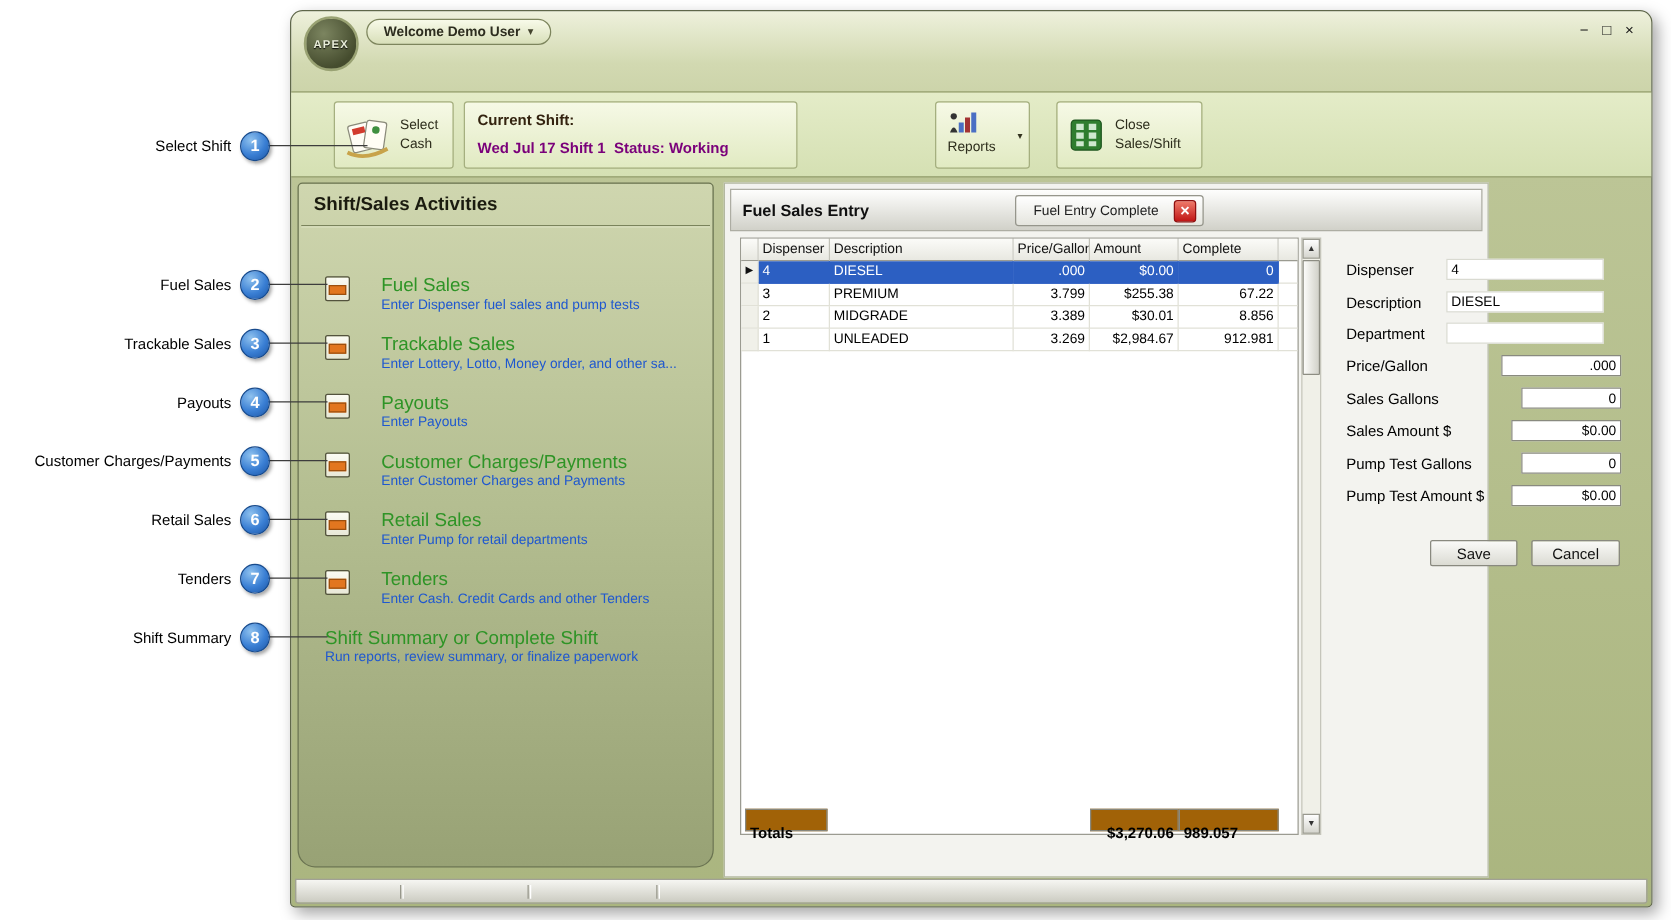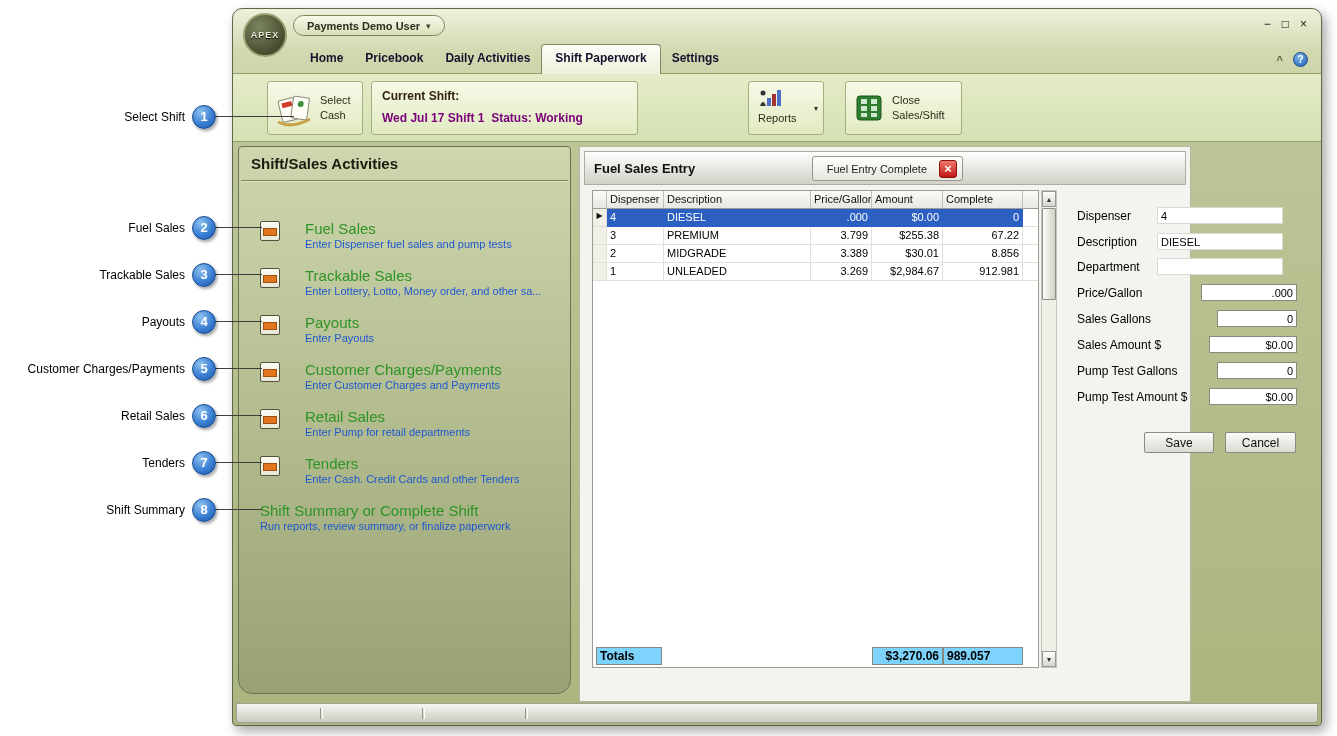--- a/index.html
+++ b/index.html
@@ -133,7 +133,7 @@
         <span>APEX</span>
       </div>
     <div class="user-pill">
-      <span>Payments Demo User</span>
+      <span>Welcome Demo User</span>
       <span class="caret">▾</span>
     </div>
     <div class="win-controls">

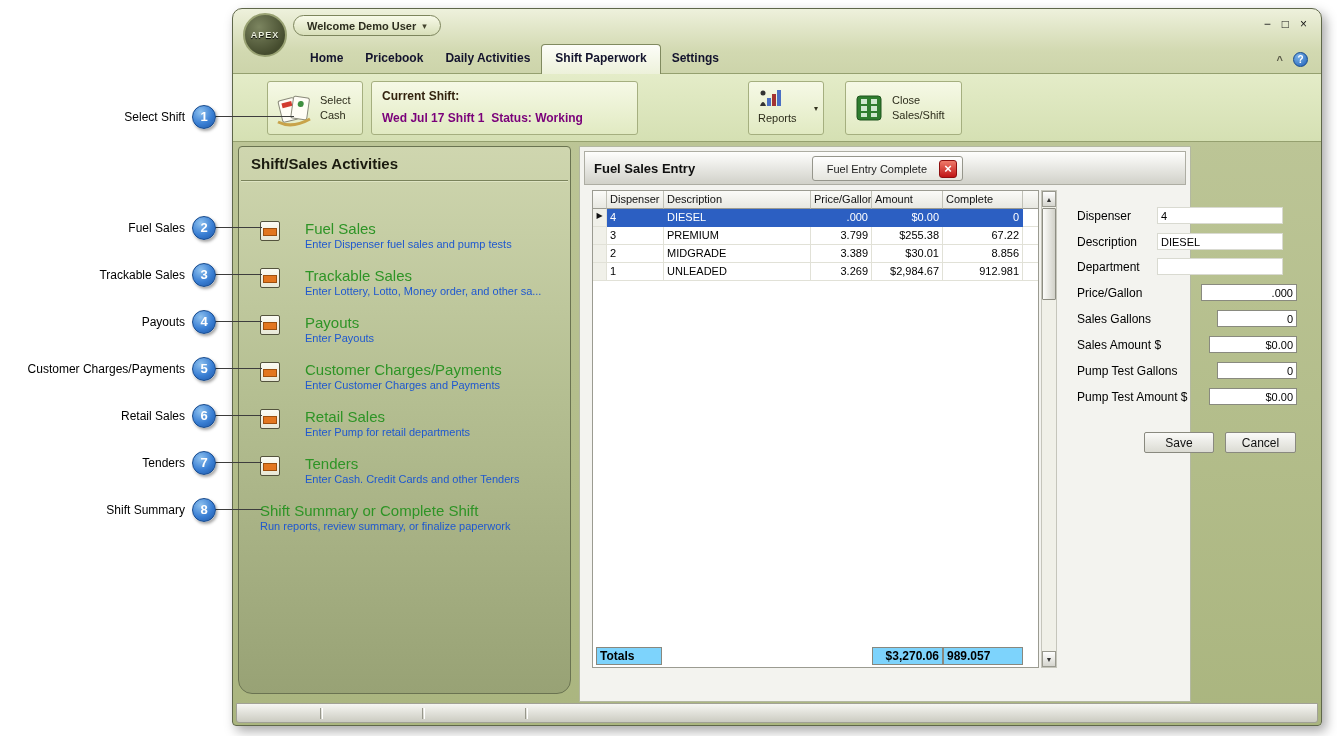--- a/index.html
+++ b/index.html
@@ -142,17 +142,6 @@
       <span>×</span>
     </div>
 
-    <div class="tabrow">
-      <div class="tab">Home</div>
-      <div class="tab">Pricebook</div>
-      <div class="tab">Daily Activities</div>
-      <div class="tab active">Shift Paperwork</div>
-      <div class="tab">Settings</div>
-      <div class="tab-icons">
-        <span class="collapse-icon">^</span>
-        <span class="help-icon">?</span>
-      </div>
-    </div>
 
     <div class="ribbon">
 

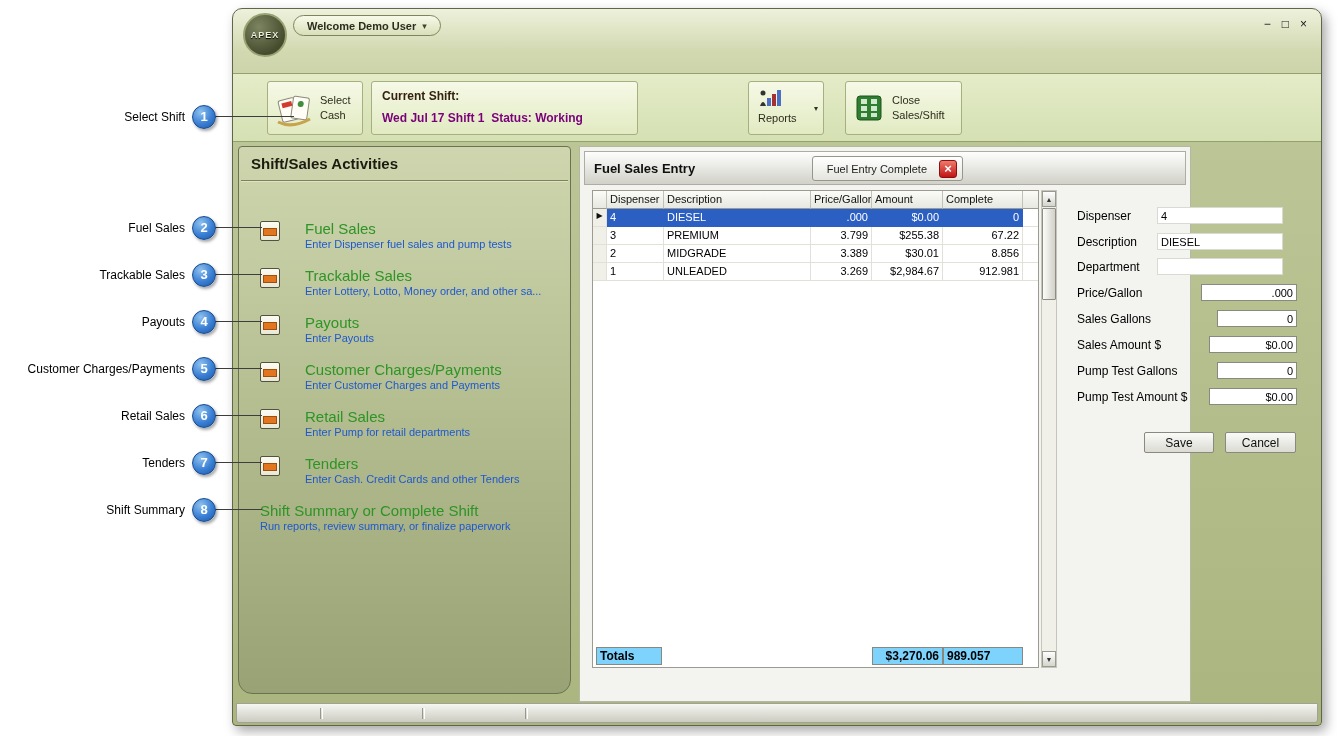--- a/index.html
+++ b/index.html
@@ -85,7 +85,7 @@
   .num { text-align:right; }
   .selcell { background:#f0f0e9; font-size:8px; text-align:center; color:#111; }
   .g-row.selected .data { background:var(--selected-row-blue,#2c5fc2); color:#fff; border-color:var(--selected-row-blue,#2c5fc2); }
-  .tot-box { position:absolute; bottom:2px; height:18px; border:1px solid #88887e; background:#7dd3fc; font-size:12px; font-weight:bold; padding:1px 3px 0; color:#000; }
+  .tot-box { position:absolute; bottom:2px; height:18px; border:1px solid #88887e; background:#a16207; font-size:12px; font-weight:bold; padding:11px 3px 0; color:#000; }
   .tot-label { left:3px;  width:66px; }
   .tot-amt   { left:279px; width:71px; text-align:right; }
   .tot-gal   { left:350px; width:80px; text-align:left; }

